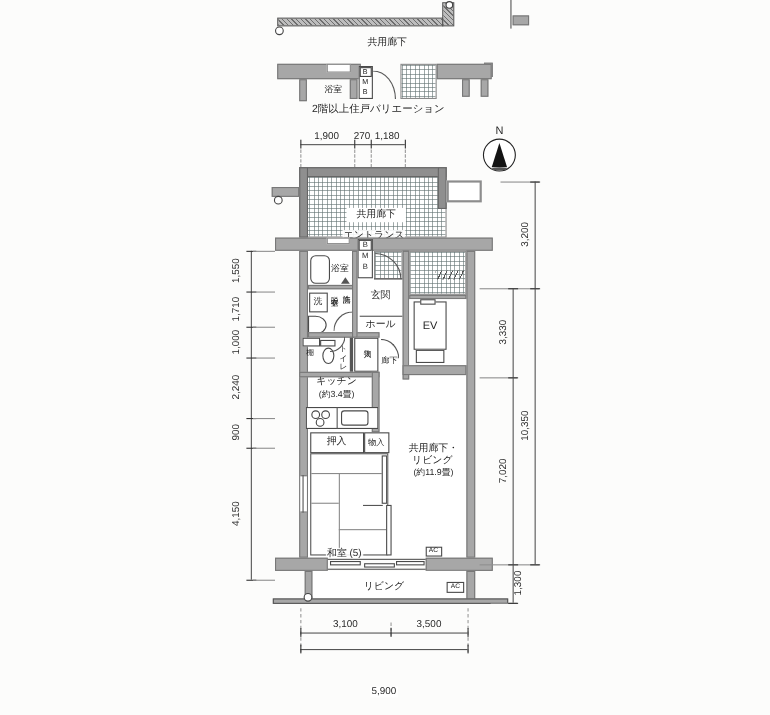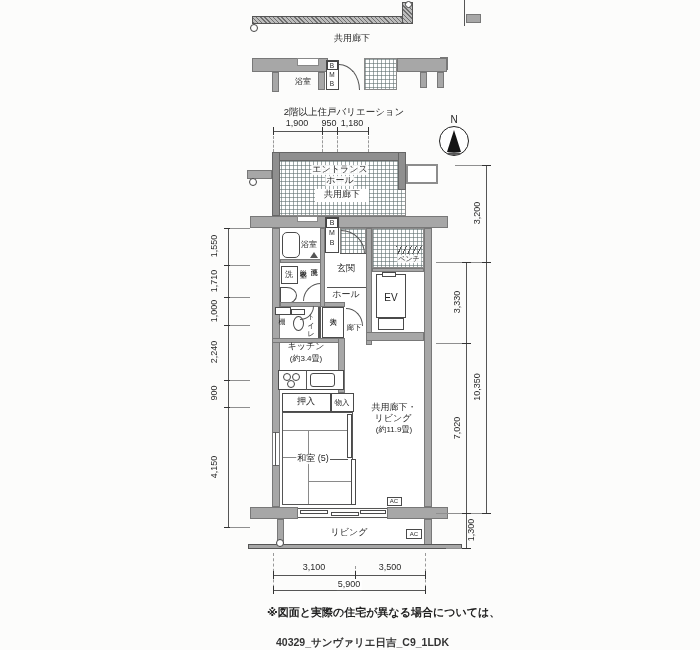--- a/index.html
+++ b/index.html
@@ -64,7 +64,7 @@
   <div class="lbl" style="left:332px;top:84px;font-size:6.5px">B</div>
   <div class="arc atr" style="left:339px;top:64px;width:21px;height:26px"></div>
   <div class="lbl" style="left:303px;top:82px;font-size:8px">浴室</div>
-  <div class="lbl" style="left:344px;top:112px;font-size:9.5px">2階以上住戸バリエーション</div>
+  <div class="lbl" style="left:344px;top:100px;font-size:9.5px">2階以上住戸バリエーション</div>
 
   <div class="a ln" style="left:273px;top:131px;width:95px;height:1px"></div>
   <div class="a tickv" style="left:273px;top:127px"></div>

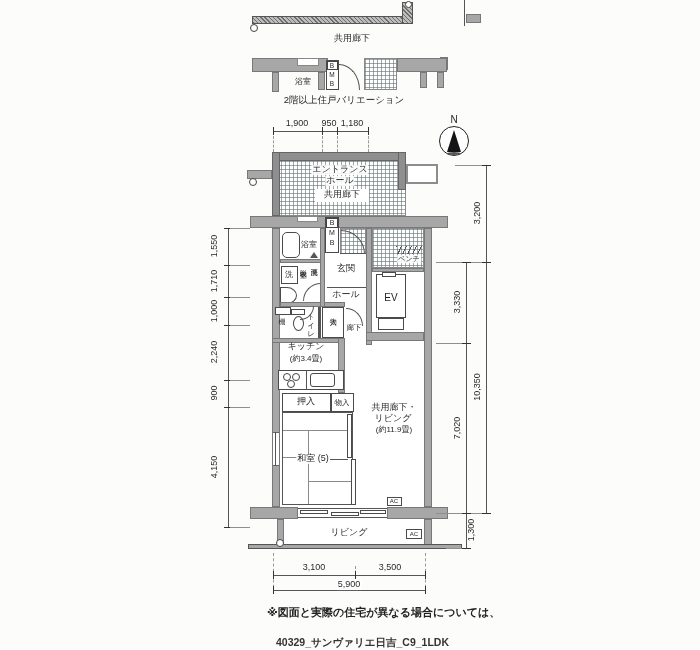--- a/index.html
+++ b/index.html
@@ -76,7 +76,7 @@
   <div class="a dash" style="left:337px;top:136px;width:0;height:16px"></div>
   <div class="a dash" style="left:368px;top:136px;width:0;height:16px"></div>
   <div class="lbl dim" style="left:297px;top:124px">1,900</div>
-  <div class="lbl dim" style="left:329px;top:124px">950</div>
+  <div class="lbl dim" style="left:329px;top:124px">270</div>
   <div class="lbl dim" style="left:352px;top:124px">1,180</div>
 
   <div class="lbl" style="left:454px;top:119px;font-size:10px">N</div>

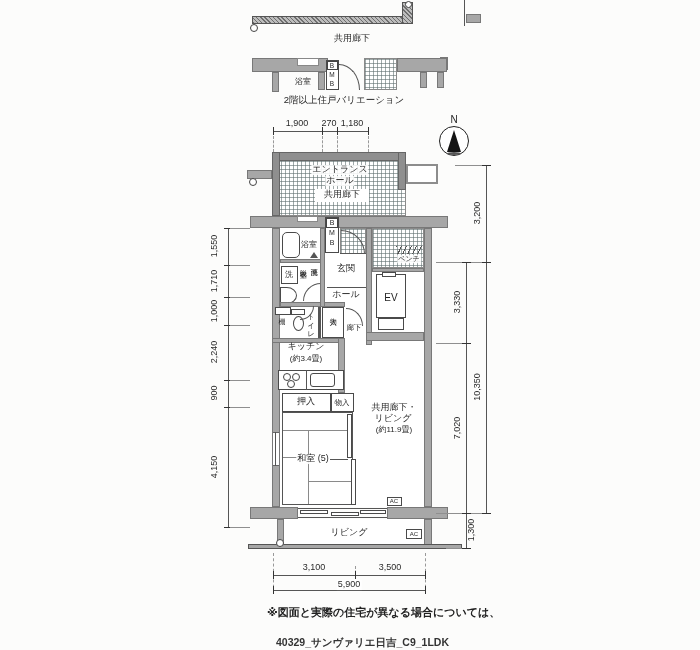--- a/index.html
+++ b/index.html
@@ -18,7 +18,7 @@
   .lnl{background:#8a8a8a;}
   .circ{border:1px solid #444;border-radius:50%;background:#fff;}
   .lbl{position:absolute;color:#1f1f1f;white-space:nowrap;transform:translate(-50%,-50%);text-align:center;line-height:1.1;}
-  .halo{background:rgba(255,255,255,.88);padding:0 1px;}
+  .halo{background:rgba(255,255,255,.88);padding:0 1px;margin-top:44px;}
   .vt{writing-mode:vertical-rl;text-orientation:upright;transform:none;white-space:normal;letter-spacing:1px;}
   .dim{font-size:9px;color:#2a2a2a;}
   .rot{transform:translate(-50%,-50%) rotate(-90deg);}

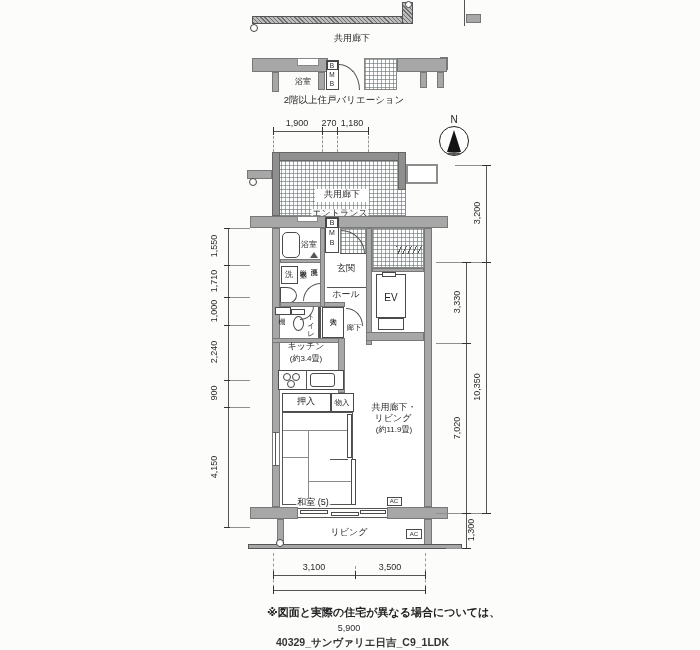--- a/index.html
+++ b/index.html
@@ -256,7 +256,6 @@
   <div class="a tickv" style="left:425px;top:586px"></div>
   <div class="lbl dim halo" style="left:349px;top:585px">5,900</div>
 
-  <div class="ft" style="left:267px;top:605px;font-size:11px">※図面と実際の住宅が異なる場合については、</div>
   <div class="ft" style="left:276px;top:636px;font-size:10.5px;color:#333">40329_サンヴァリエ日吉_C9_1LDK</div>
 
 </div>

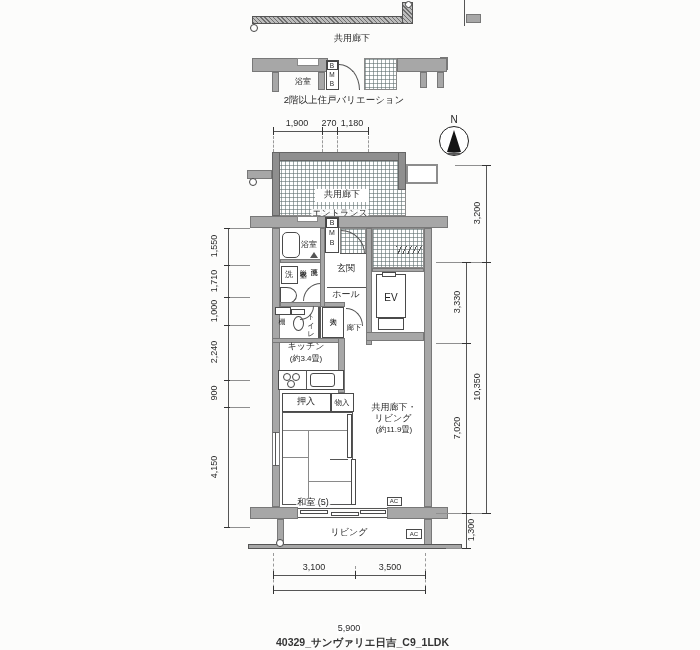--- a/index.html
+++ b/index.html
@@ -256,7 +256,6 @@
   <div class="a tickv" style="left:425px;top:586px"></div>
   <div class="lbl dim halo" style="left:349px;top:585px">5,900</div>
 
-  <div class="ft" style="left:276px;top:636px;font-size:10.5px;color:#333">40329_サンヴァリエ日吉_C9_1LDK</div>
 
 </div>
 

